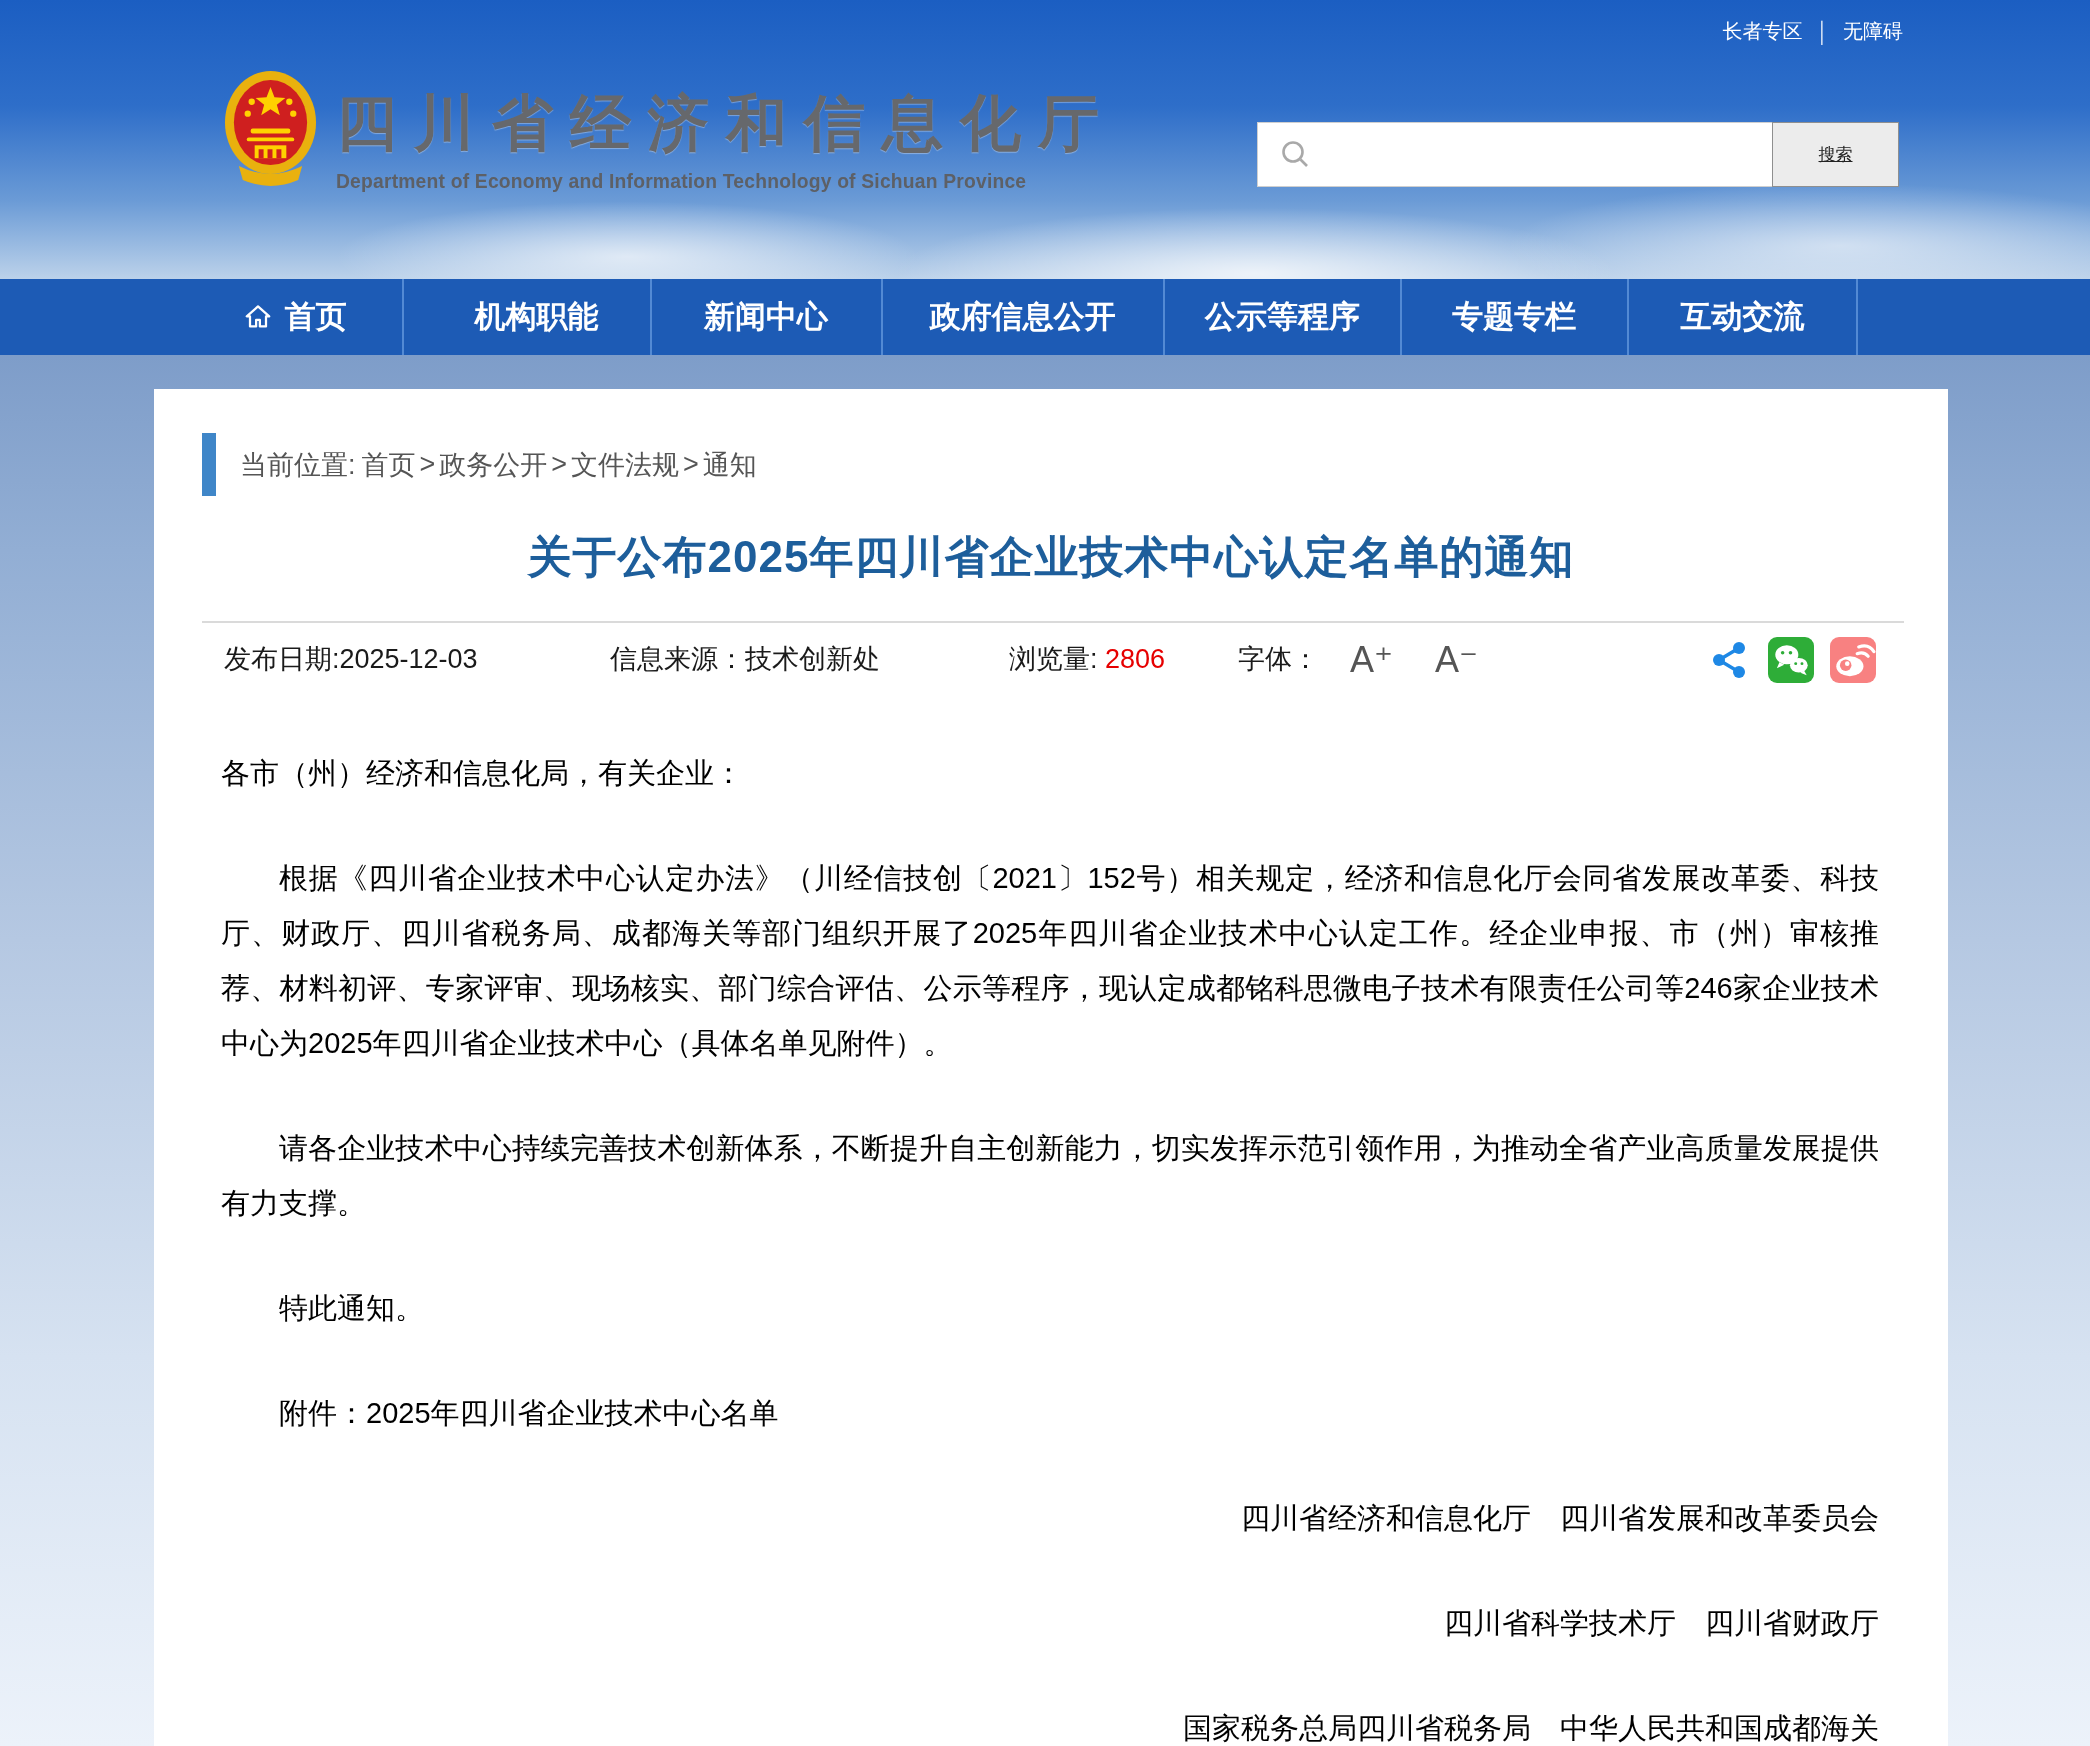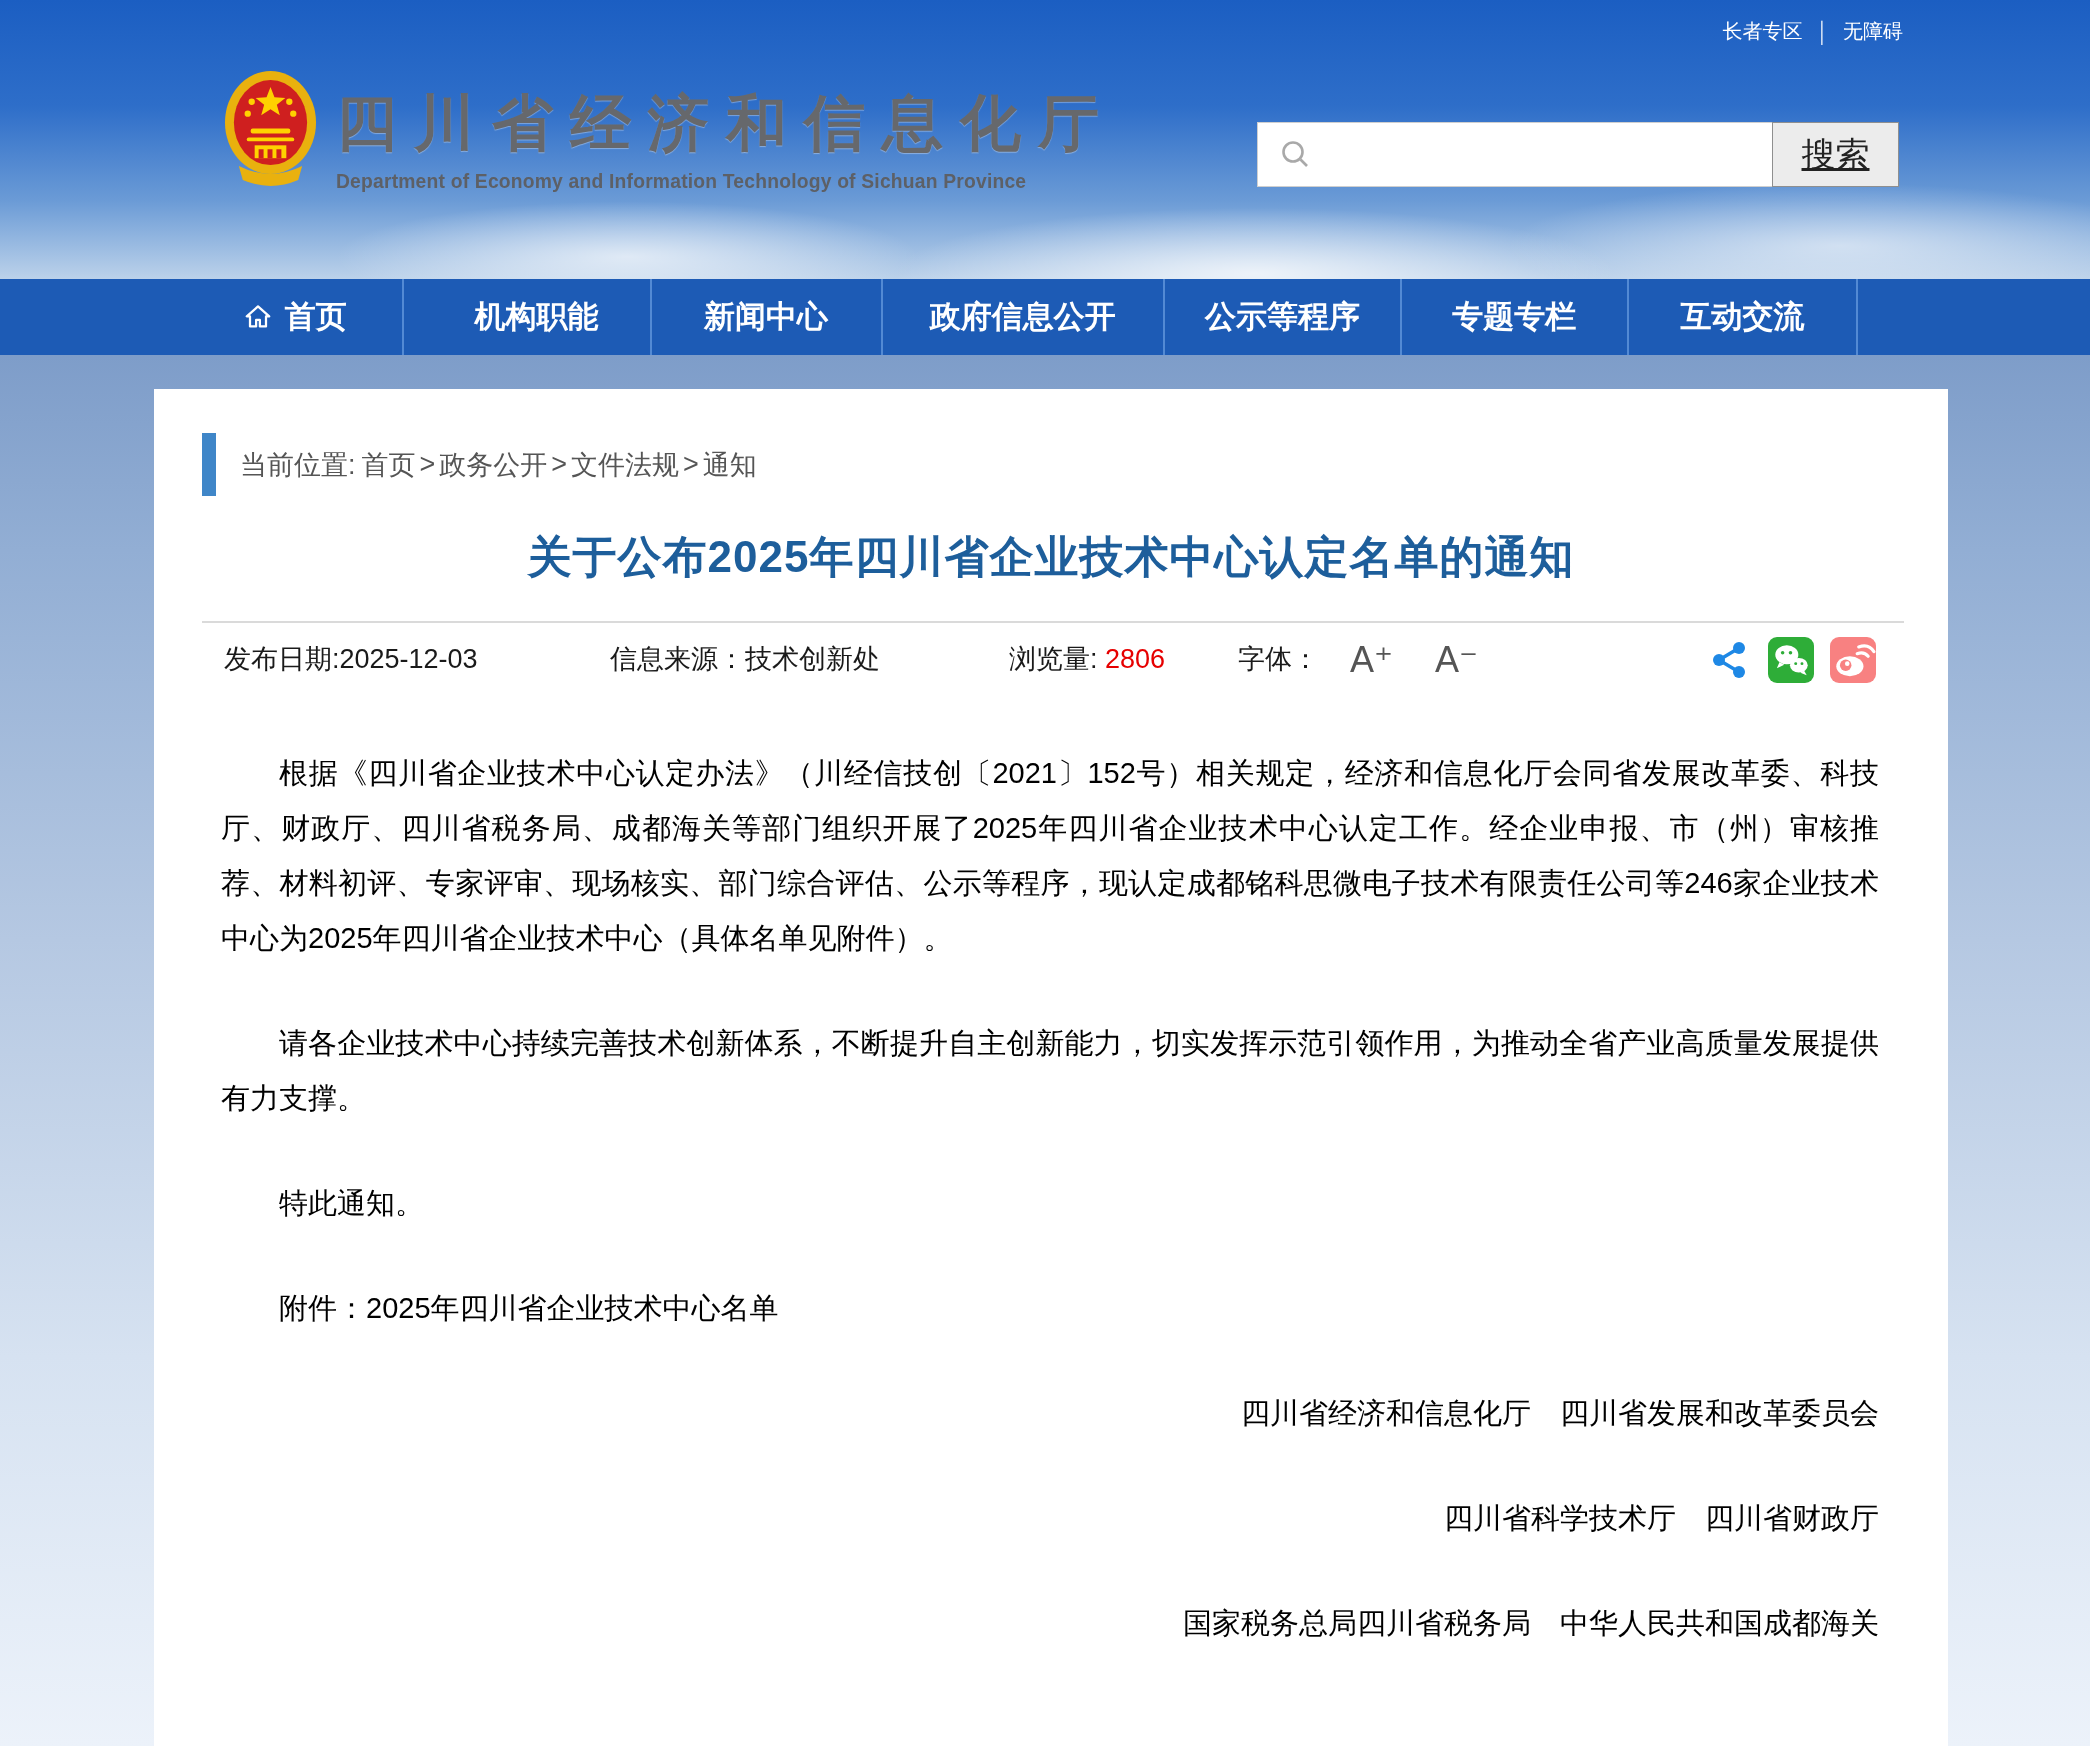--- a/index.html
+++ b/index.html
@@ -32,7 +32,7 @@
     padding:0 16px 0 61px; font-size:26px; color:#333; outline:none; }
   .search-icon{ position:absolute; left:22px; top:16px; width:34px; height:34px; }
   .search-button{ width:127px; height:65px; background:#ececec; border:1px solid #8f8f8f;
-    font-size:34px; color:#222; cursor:pointer; font-family:inherit;text-decoration:underline; }
+    font-size:17px; color:#222; cursor:pointer; font-family:inherit;text-decoration:underline; }
 
   
   .nav{ width:100%; height:76px; background:#1d5bb5; }

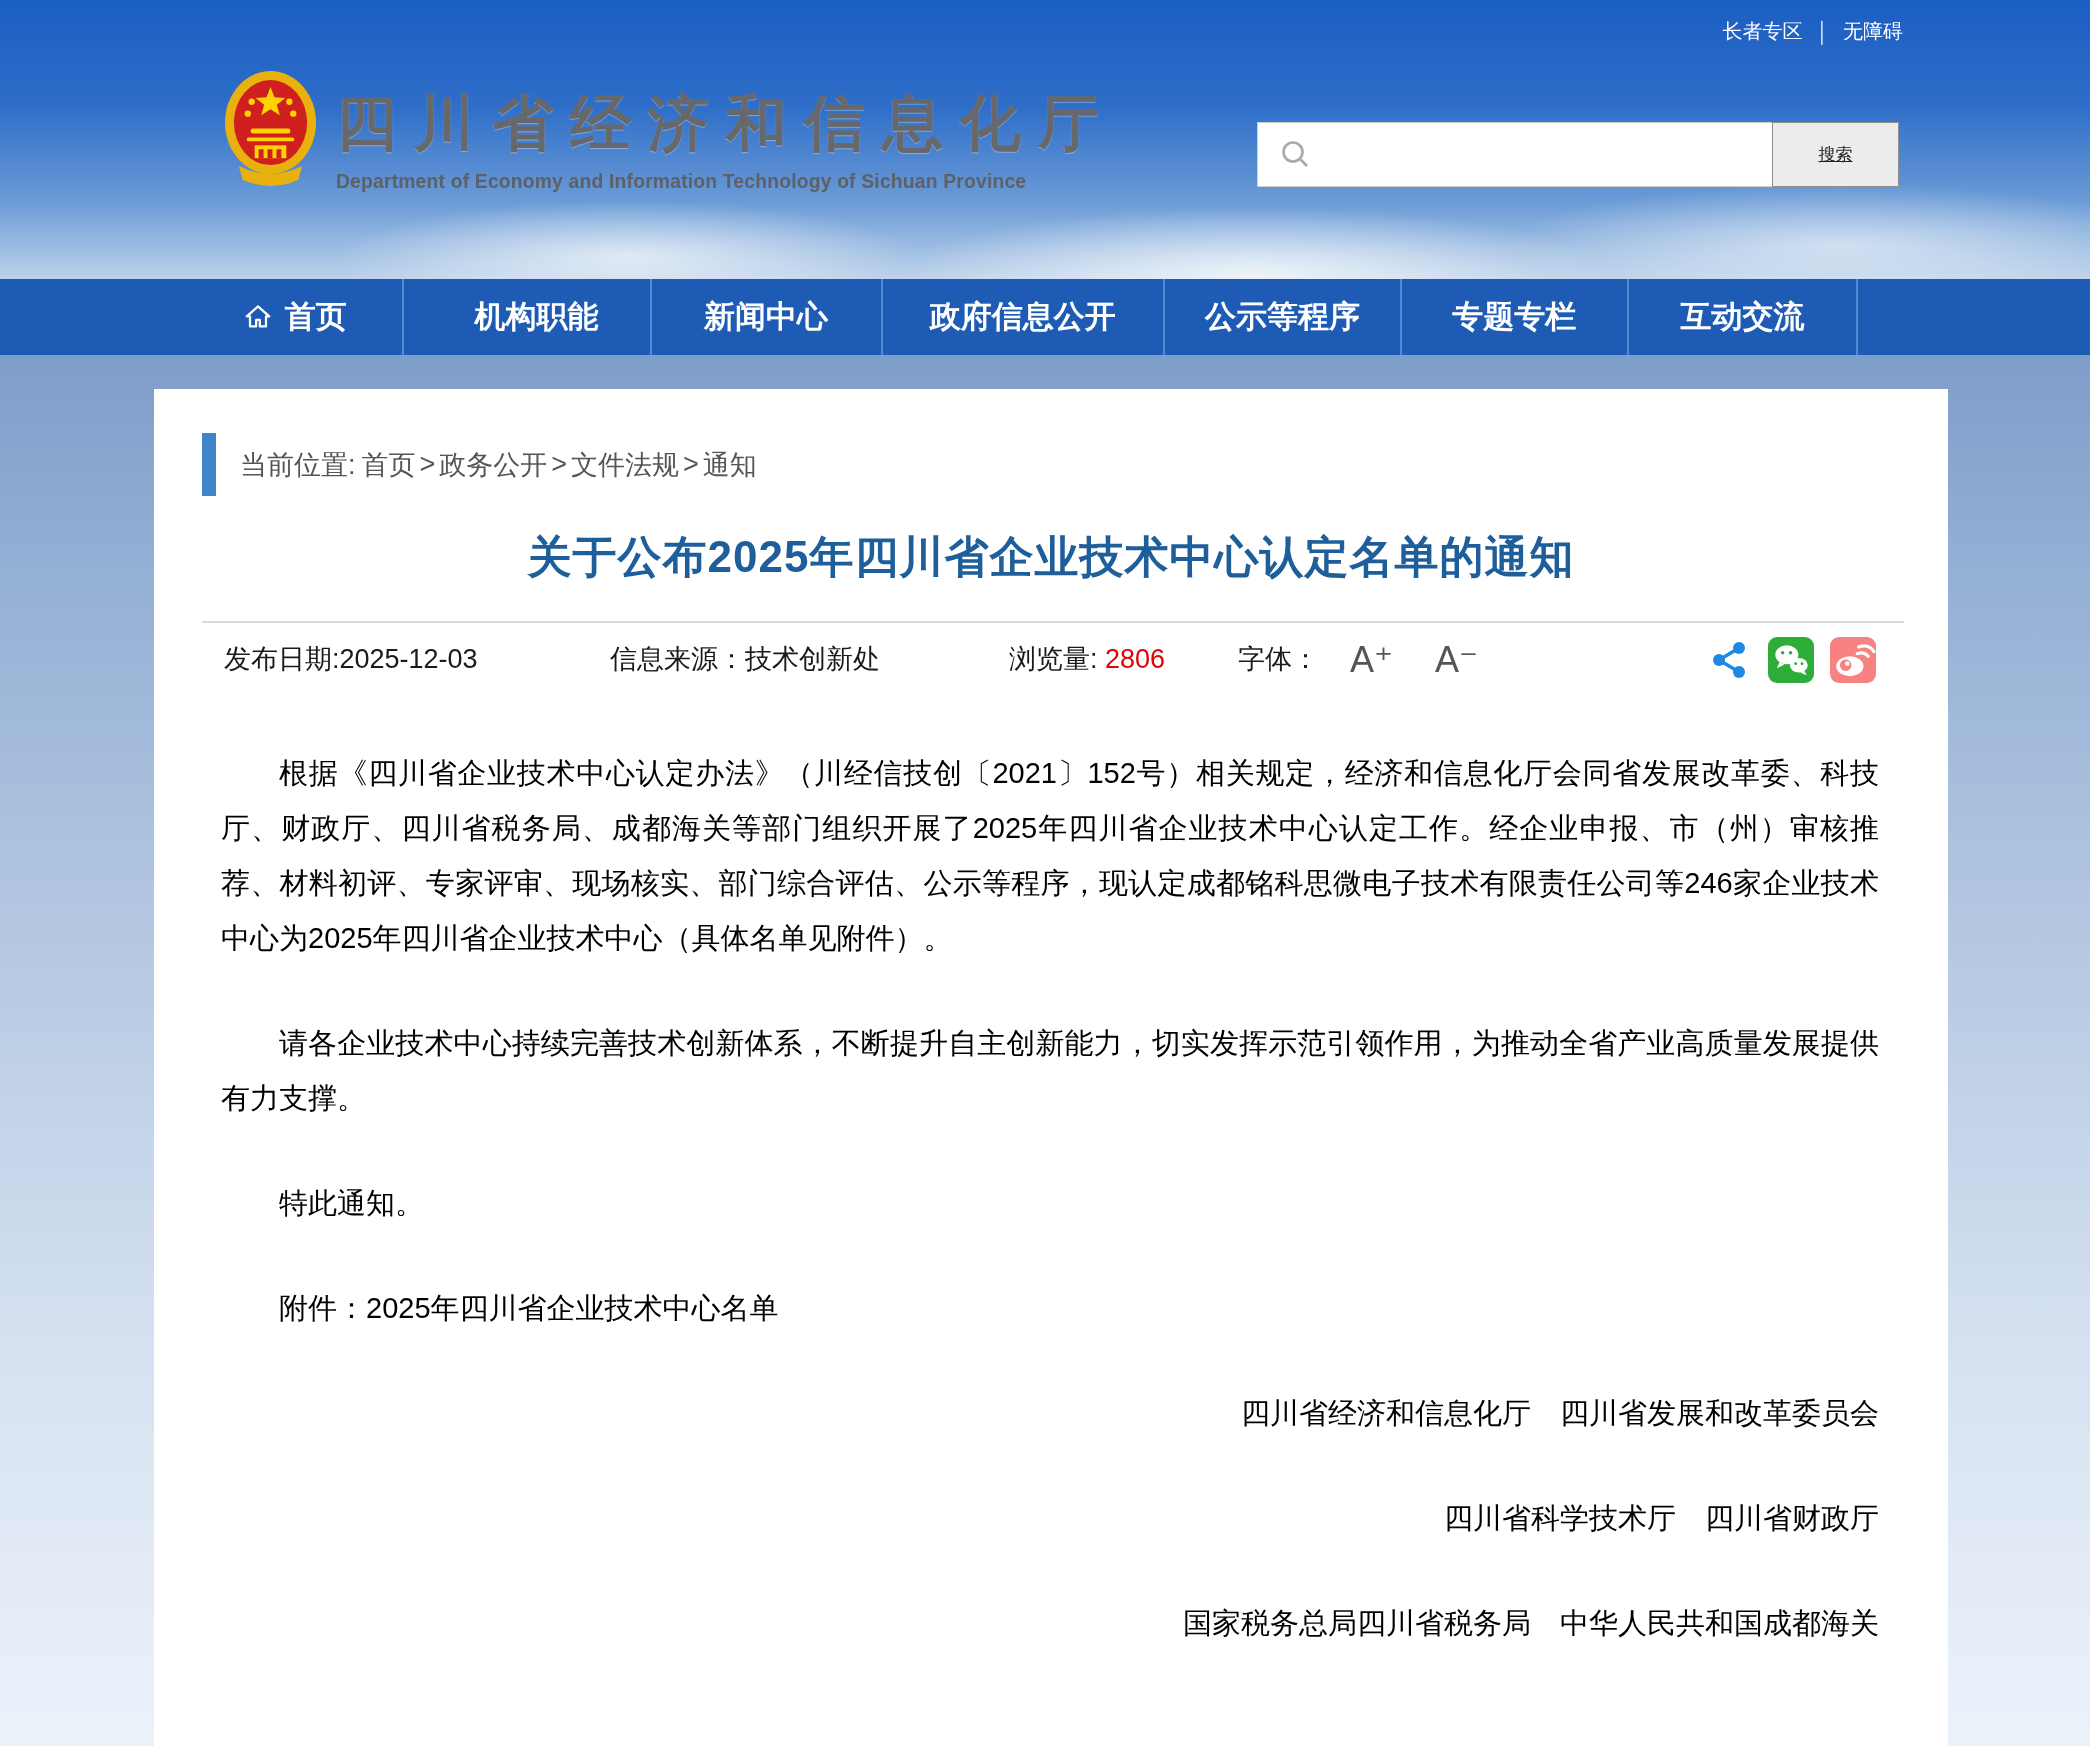--- a/index.html
+++ b/index.html
@@ -204,6 +204,7 @@
       </div>
 
       <div class="article-body">
+        <p>各市（州）经济和信息化局，有关企业：</p>
         <p class="indent just">根据《四川省企业技术中心认定办法》（川经信技创〔2021〕152号）相关规定，经济和信息化厅会同省发展改革委、科技厅、财政厅、四川省税务局、成都海关等部门组织开展了2025年四川省企业技术中心认定工作。经企业申报、市（州）审核推荐、材料初评、专家评审、现场核实、部门综合评估、公示等程序，现认定成都铭科思微电子技术有限责任公司等246家企业技术中心为2025年四川省企业技术中心（具体名单见附件）。</p>
         <p class="indent just">请各企业技术中心持续完善技术创新体系，不断提升自主创新能力，切实发挥示范引领作用，为推动全省产业高质量发展提供有力支撑。</p>
         <p class="indent">特此通知。</p>

